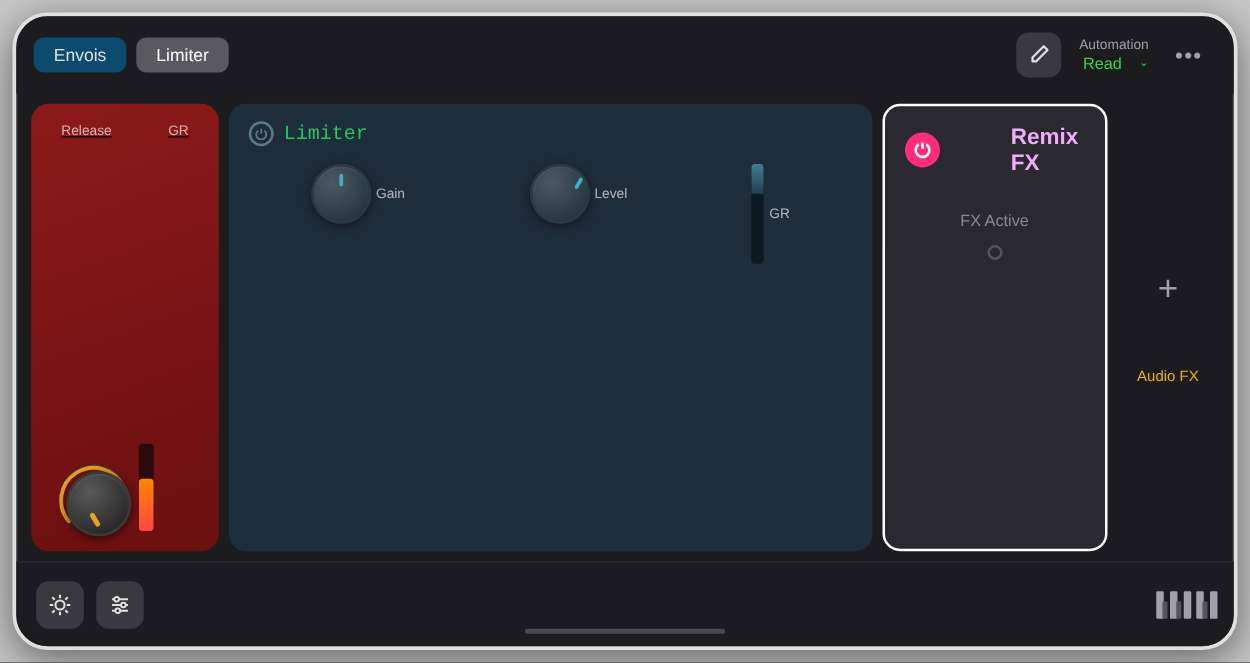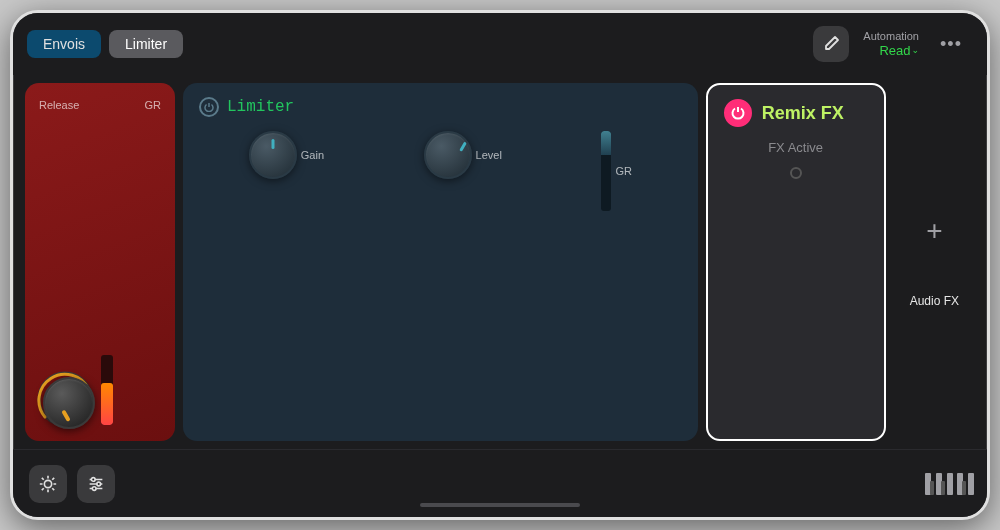--- a/index.html
+++ b/index.html
@@ -97,7 +97,7 @@
     .automation-value {
       display: flex;
       align-items: center;
-      gap: 1px;
+      gap: 14px;
       font-size: 13px;
       color: #32d74b;
       font-weight: 500;

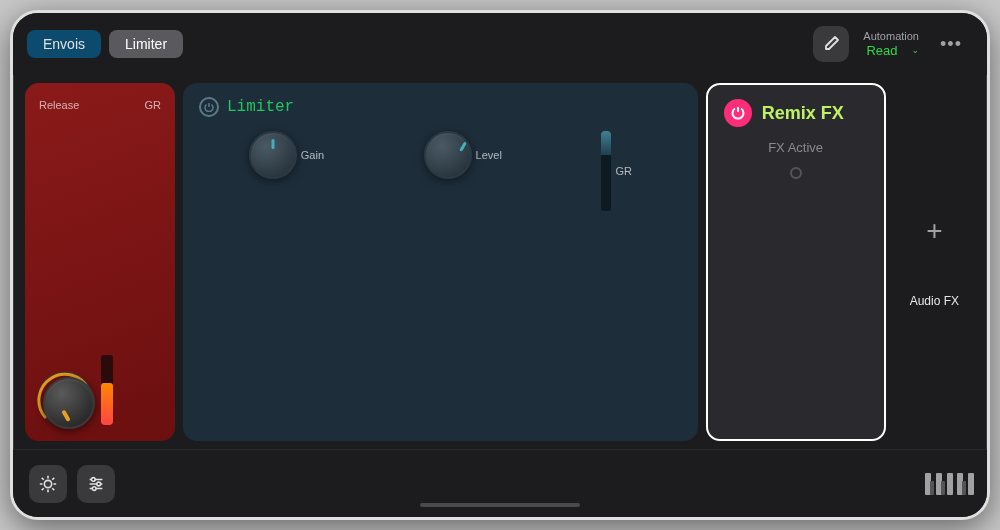--- a/index.html
+++ b/index.html
@@ -147,12 +147,13 @@
       min-width: 150px;
       background: linear-gradient(160deg, #8b1a1a 0%, #6b0f0f 100%);
       border-radius: 14px;
-      padding: 16px 14px;
+      padding: 16px 24px;
       display: flex;
       flex-direction: column;
       gap: 8px;
       overflow: hidden;
       flex-shrink: 0;
+      text-decoration: underline;
     }
 
     .plugin-red-labels {

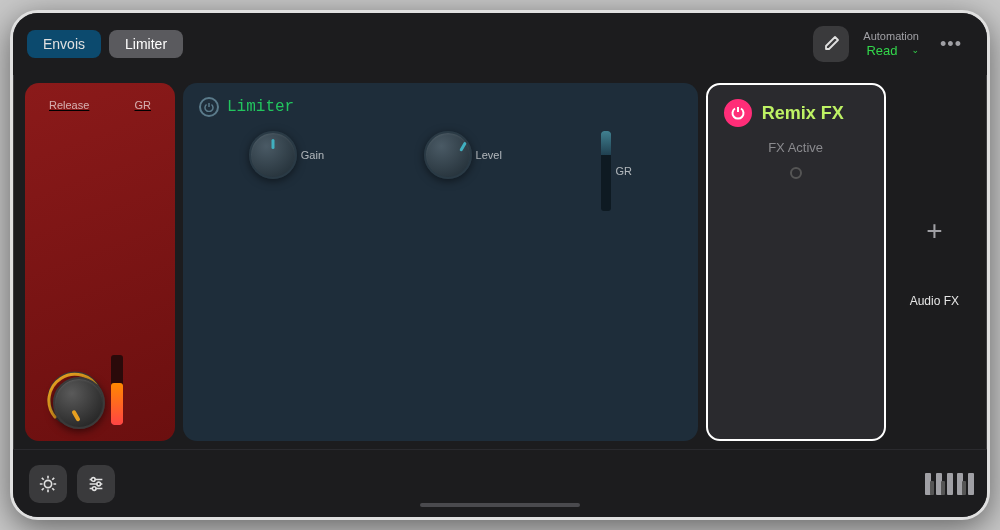--- a/index.html
+++ b/index.html
@@ -390,8 +390,9 @@
 
     .remix-name {
       font-size: 18px;
-      color: #bef264;
+      color: #f0abfc;
       font-weight: 600;
+      margin-left: 47px;
     }
 
     .fx-active-label {

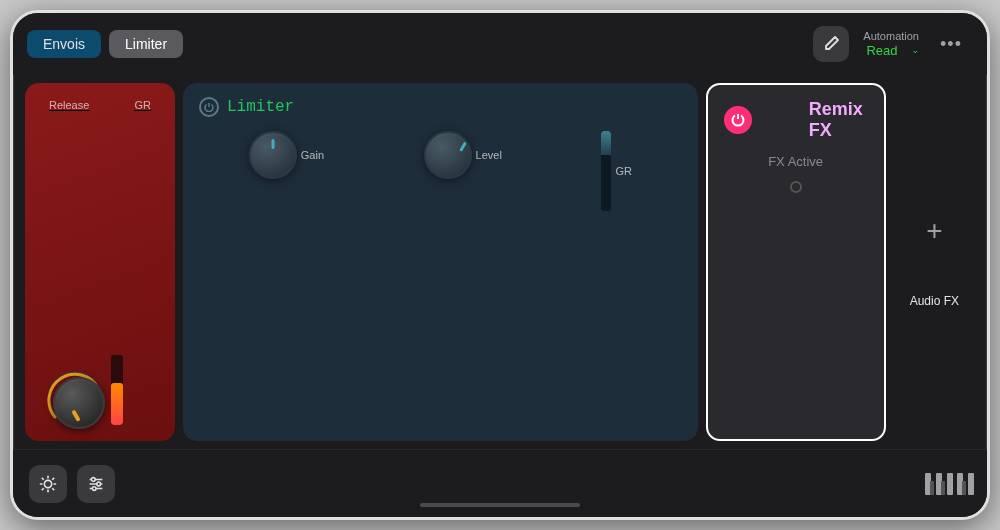--- a/index.html
+++ b/index.html
@@ -398,7 +398,7 @@
     .fx-active-label {
       font-size: 13px;
       color: #8a8a8e;
-      margin-top: 5px;
+      margin-top: 20px;
     }
 
     .fx-dot {

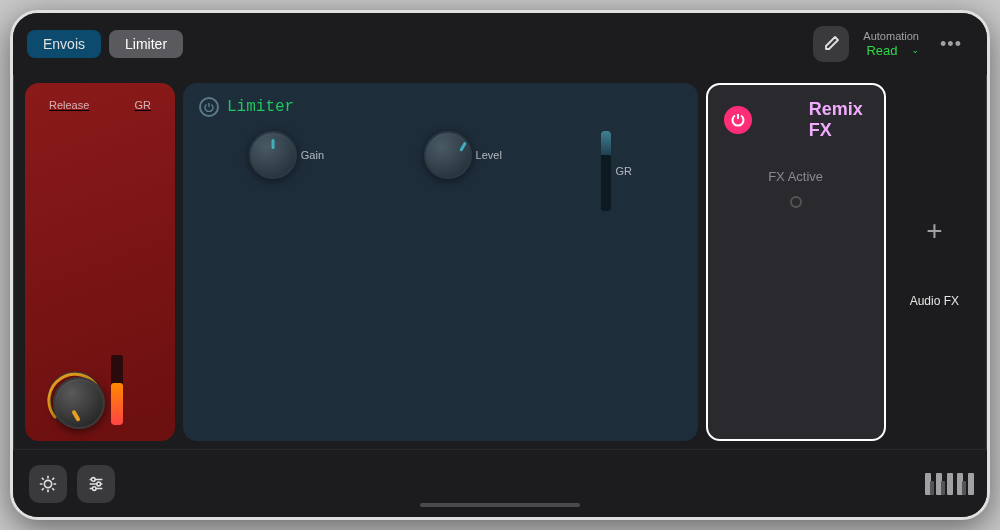--- a/index.html
+++ b/index.html
@@ -430,7 +430,7 @@
 
     .add-fx-label {
       font-size: 12px;
-      color: #e5e5e5;
+      color: #eab308;
       text-align: center;
       margin-top: 43px;
     }

